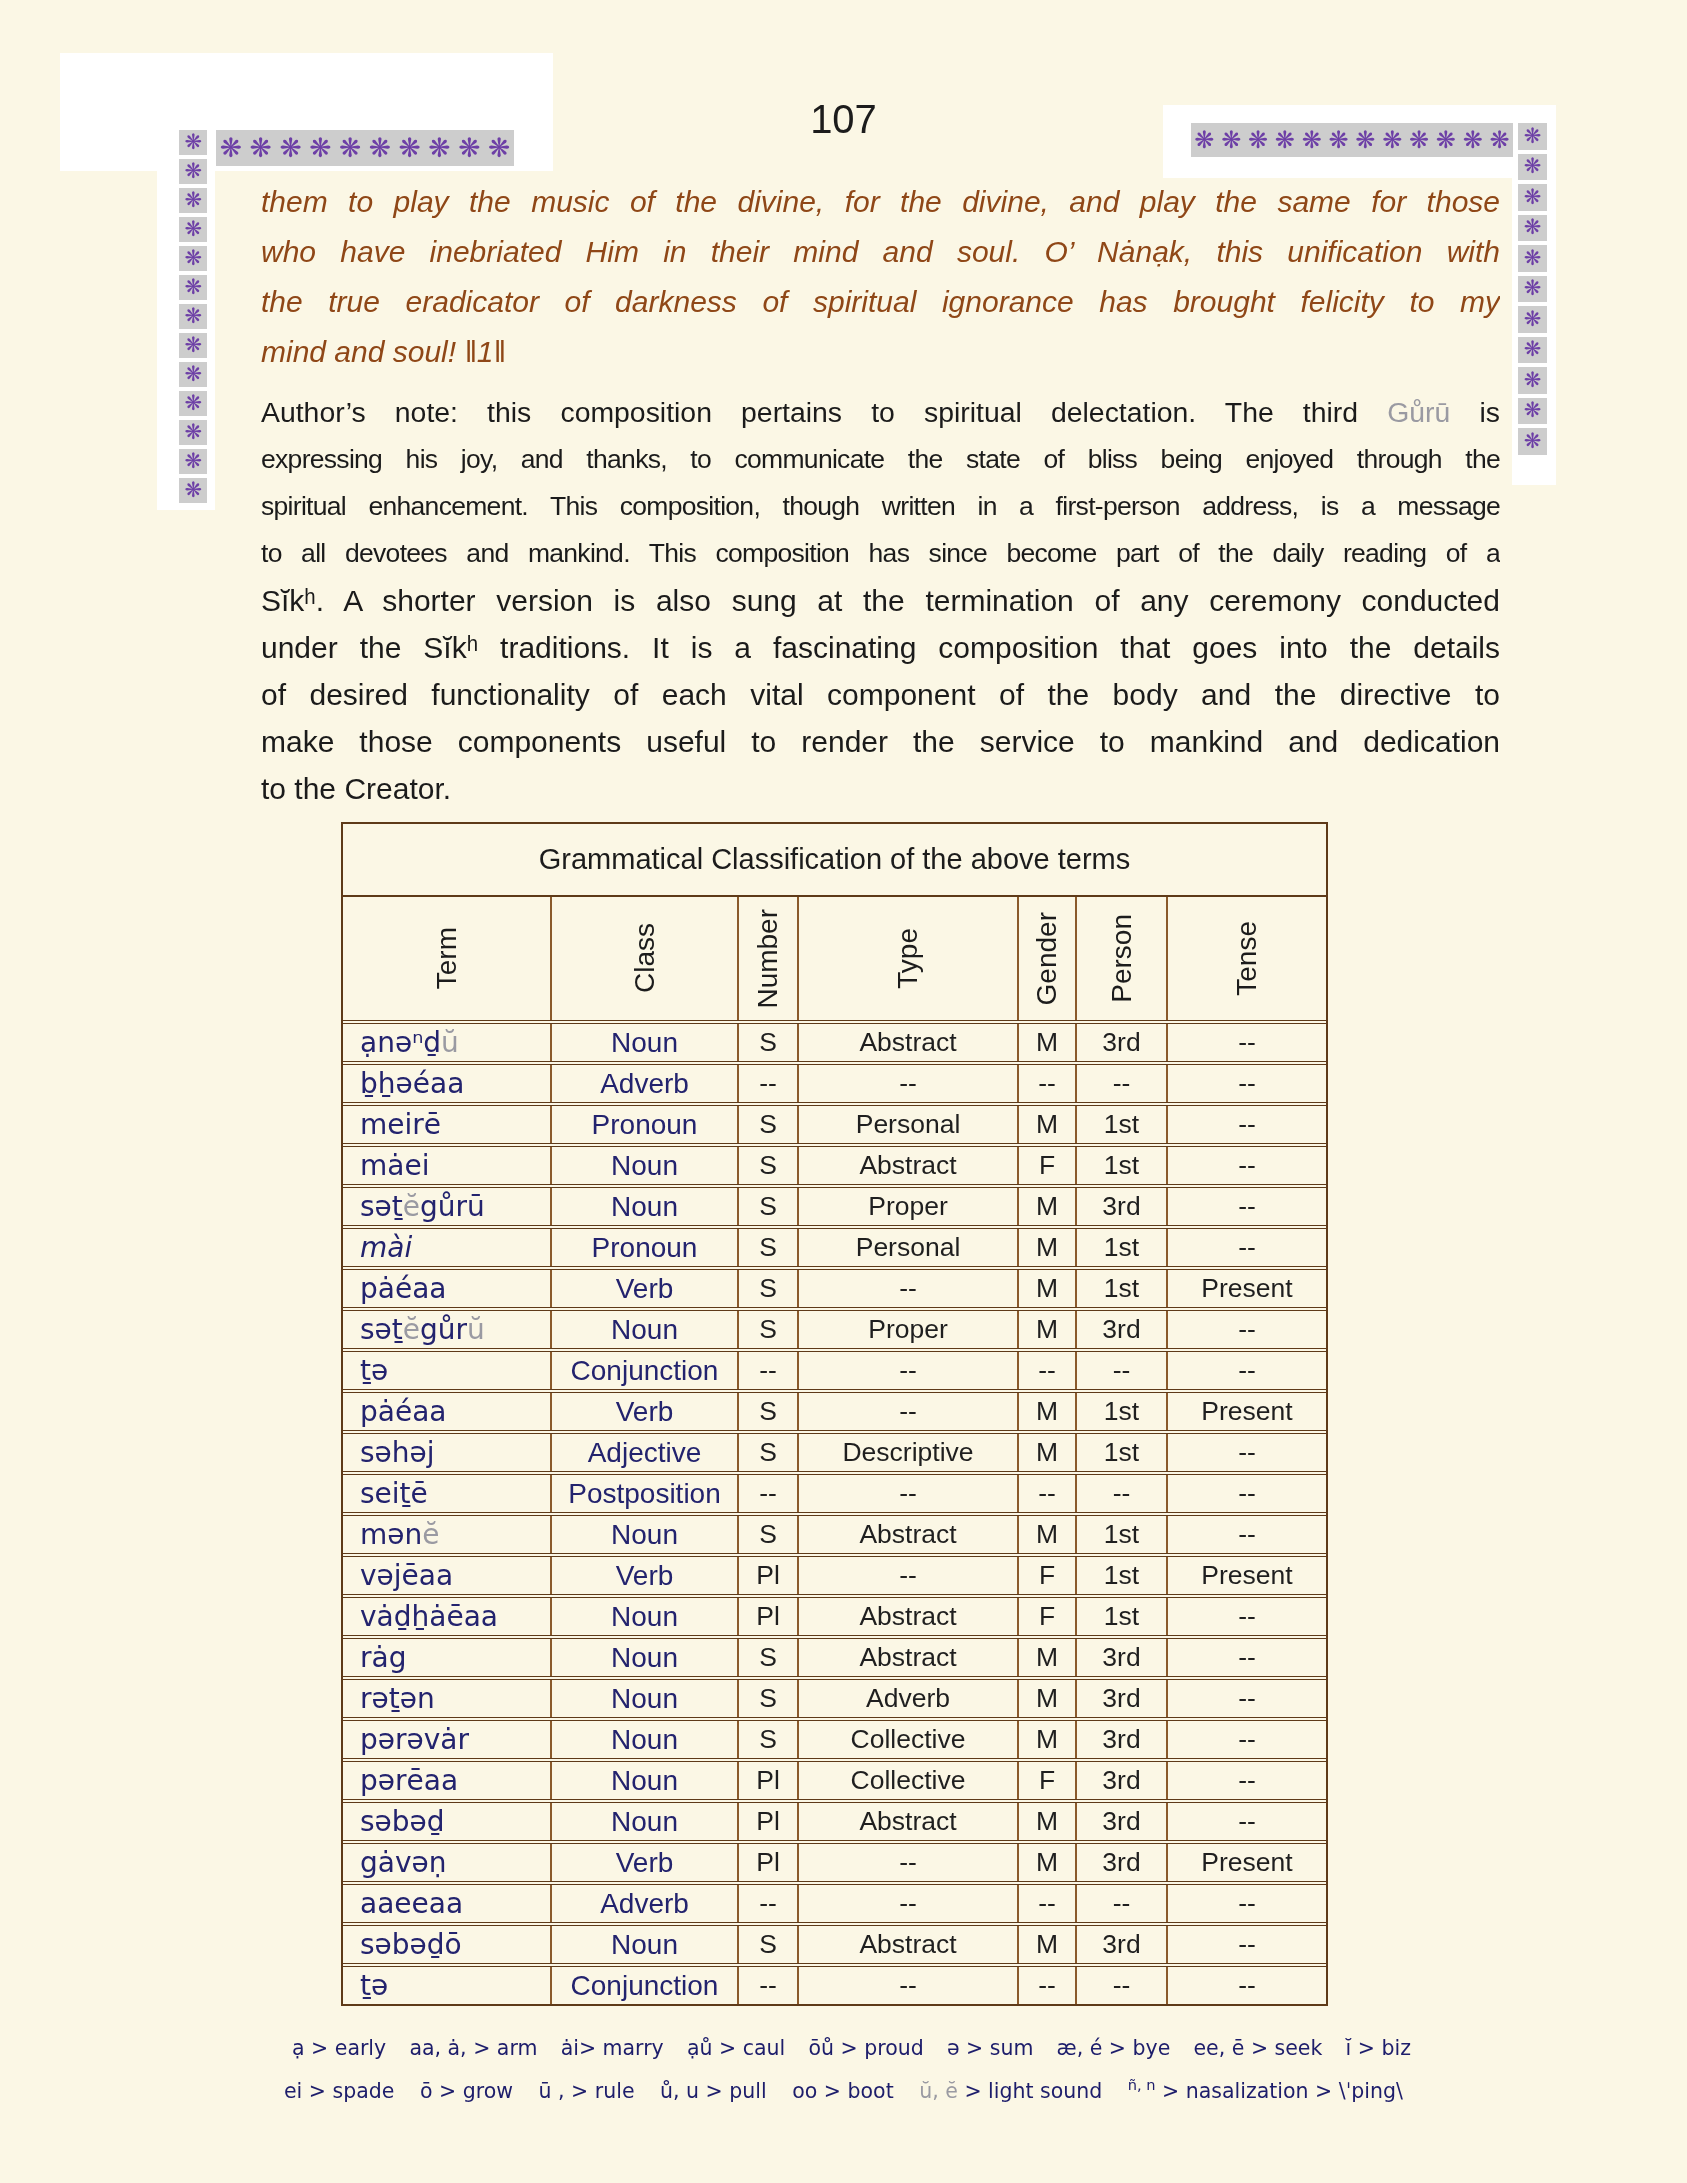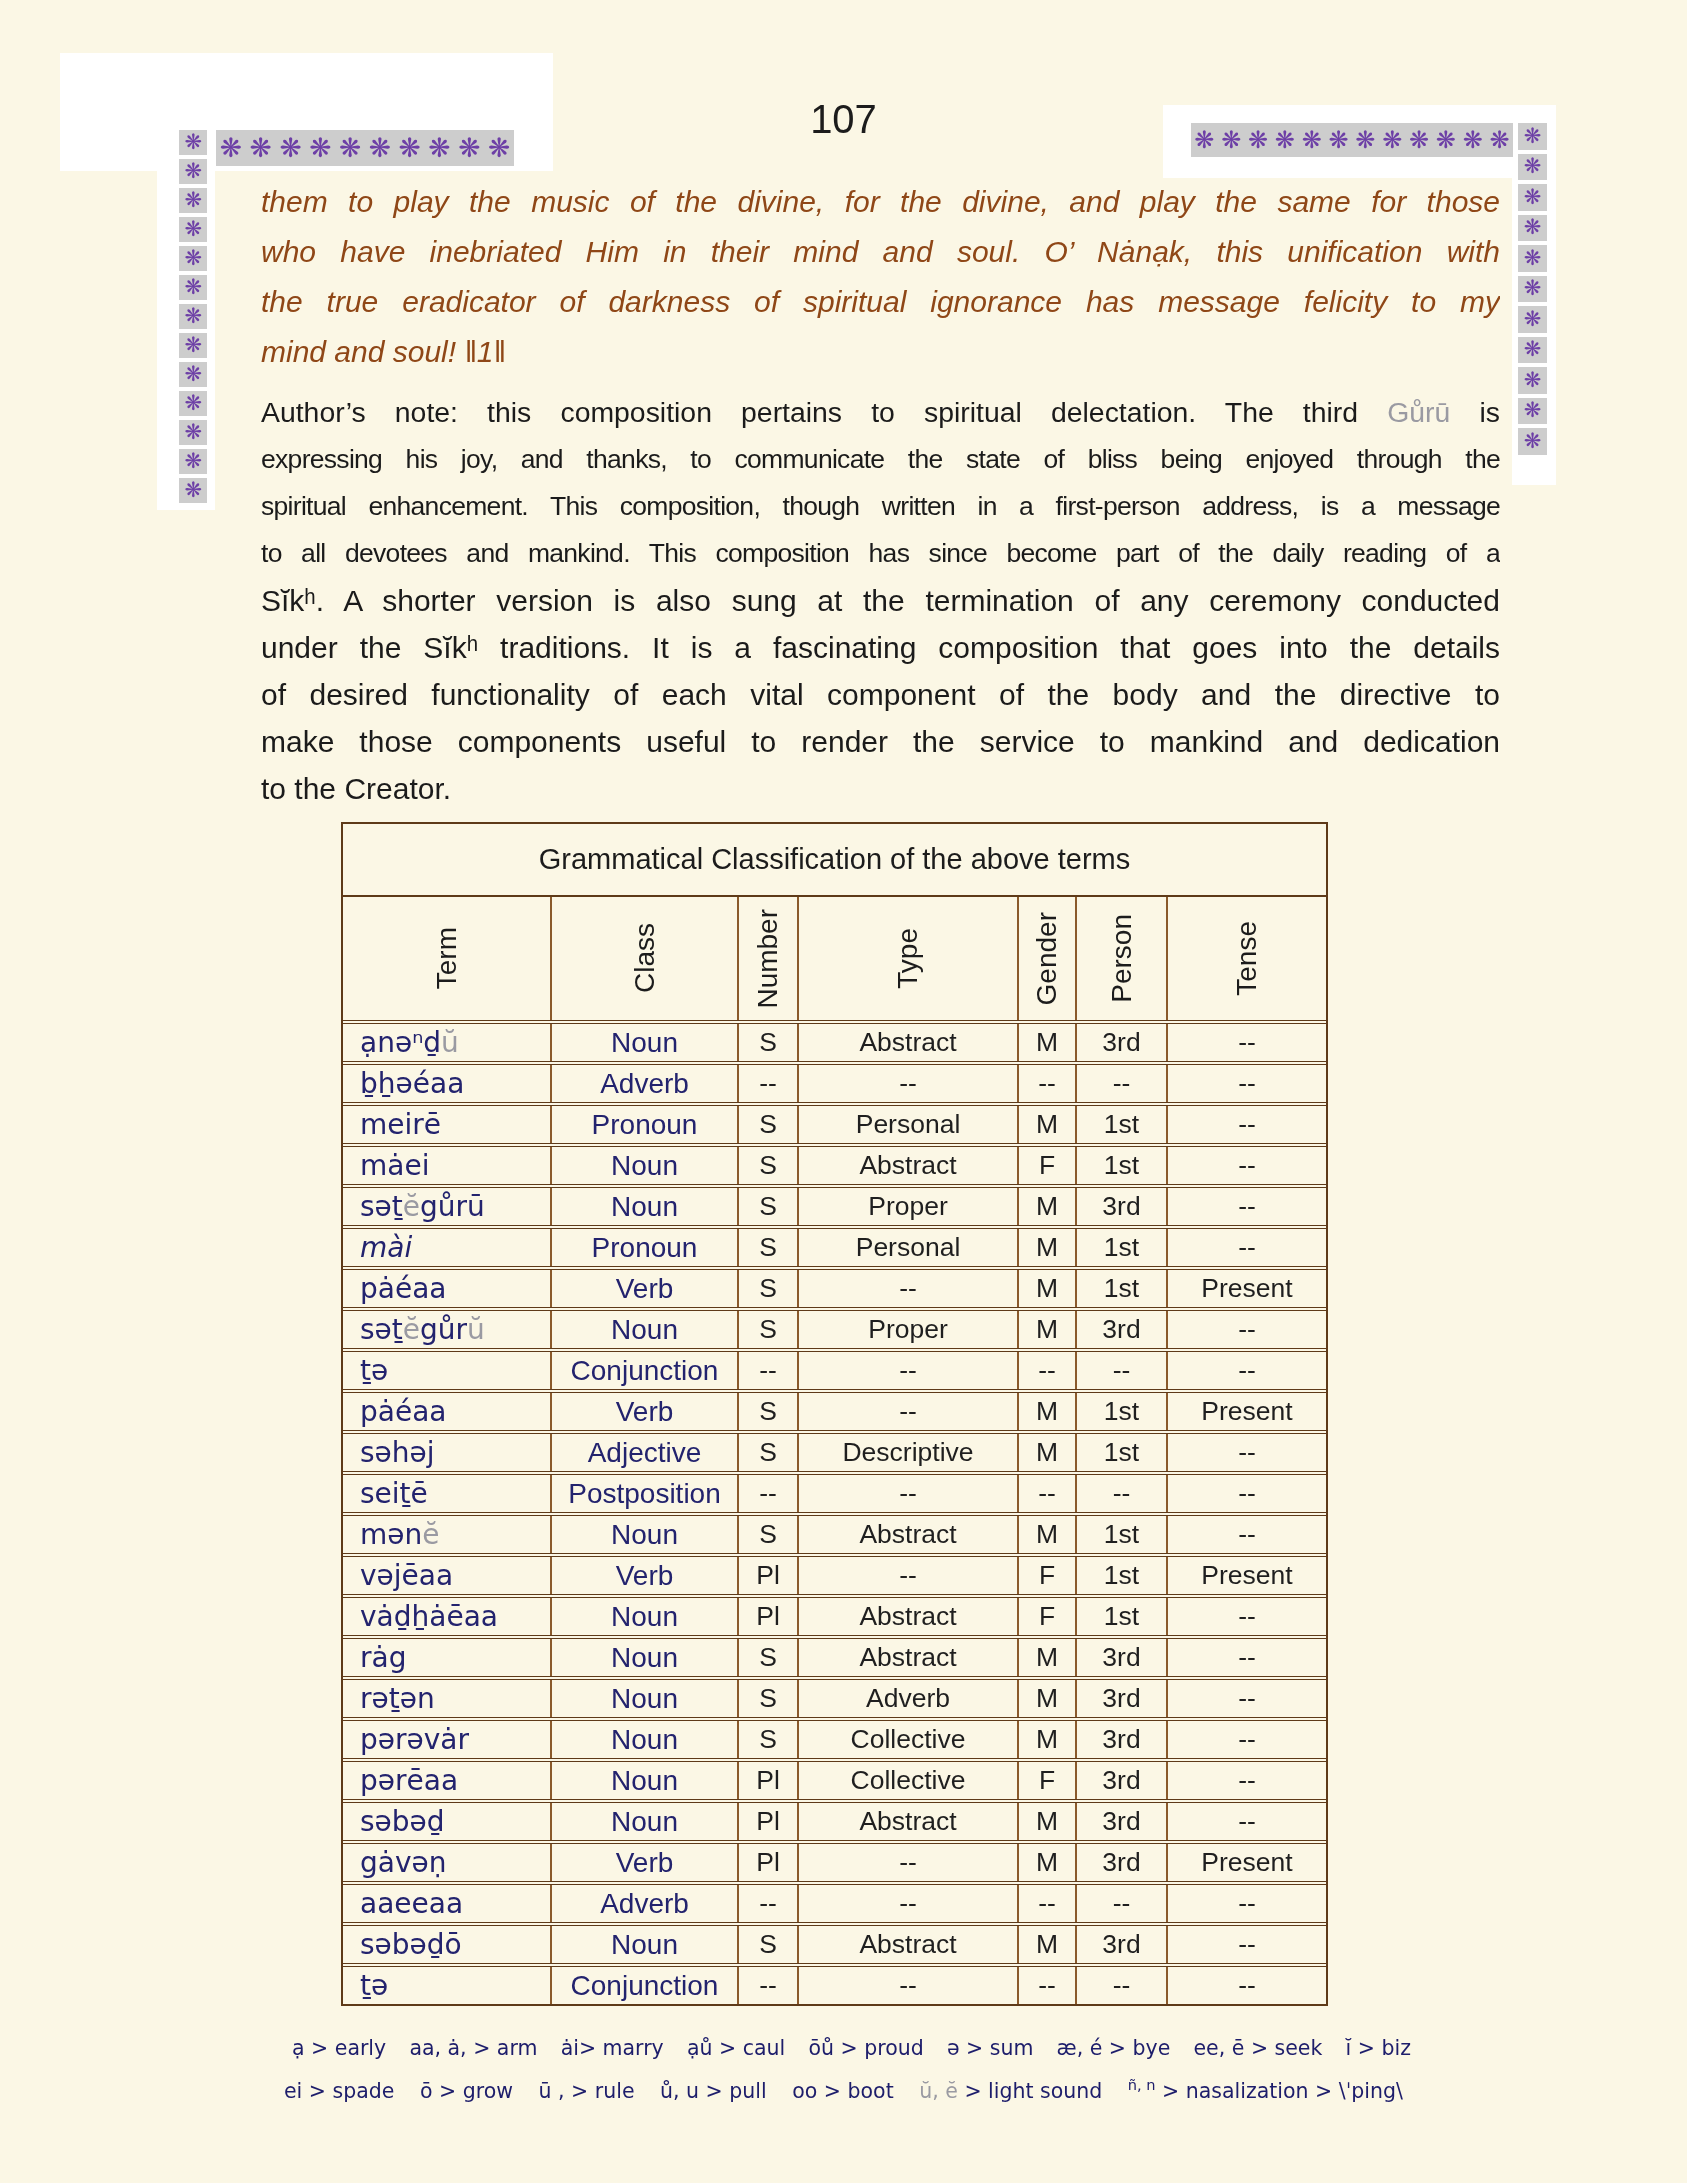--- a/index.html
+++ b/index.html
@@ -134,7 +134,7 @@
   <div class="quote">
     <div class="qline j">them to play the music of the divine, for the divine, and play the same for those</div>
     <div class="qline j">who have inebriated Him in their mind and soul. O’ Nȧnạk, this unification with</div>
-    <div class="qline j">the true eradicator of darkness of spiritual ignorance has message felicity to my</div>
+    <div class="qline j">the true eradicator of darkness of spiritual ignorance has brought felicity to my</div>
     <div class="qline">mind and soul! ‖1‖</div>
   </div>
 

